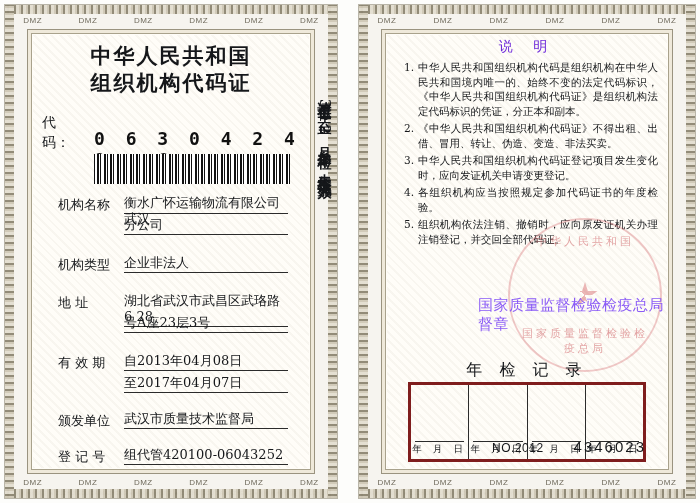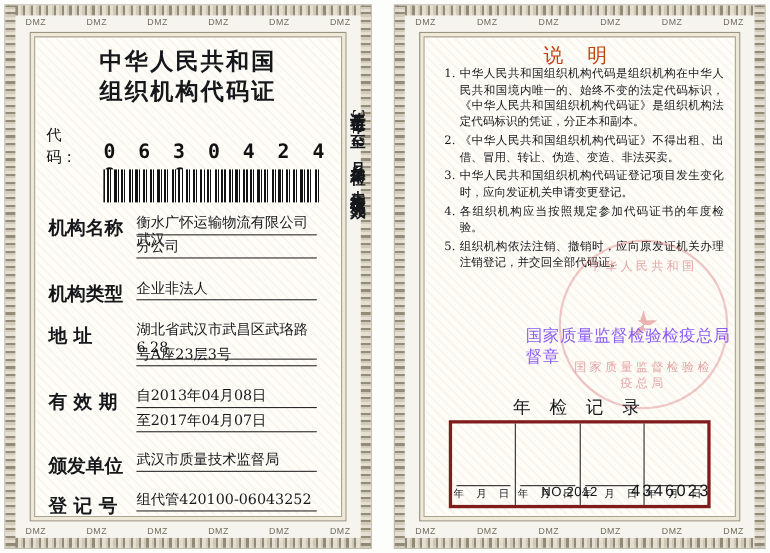--- a/index.html
+++ b/index.html
@@ -179,9 +179,9 @@
     left: 0; right: 0; top: 8px;
     text-align: center;
     font-family: "DejaVu Serif", serif;
-    font-size: 18px;
+    font-size: 14px;
     letter-spacing: 8px;
-    color: #c2410c;
+    color: #6d28d9;
   }
   .r-list {
     position: absolute;

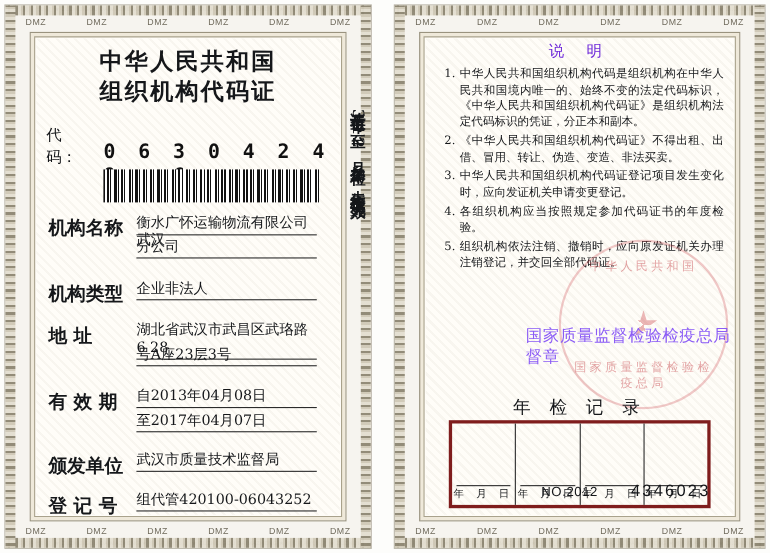--- a/index.html
+++ b/index.html
@@ -138,12 +138,11 @@
   }
   .flabel {
     position: absolute;
-    left: 2px; top: 0;
+    left: 16px; top: 0;
     width: 76px;
     display: flex;
     justify-content: space-between;
-    font-size: 17px;
-    font-weight: bold;
+    font-size: 13px;
   }
   .fvalue {
     position: absolute;

